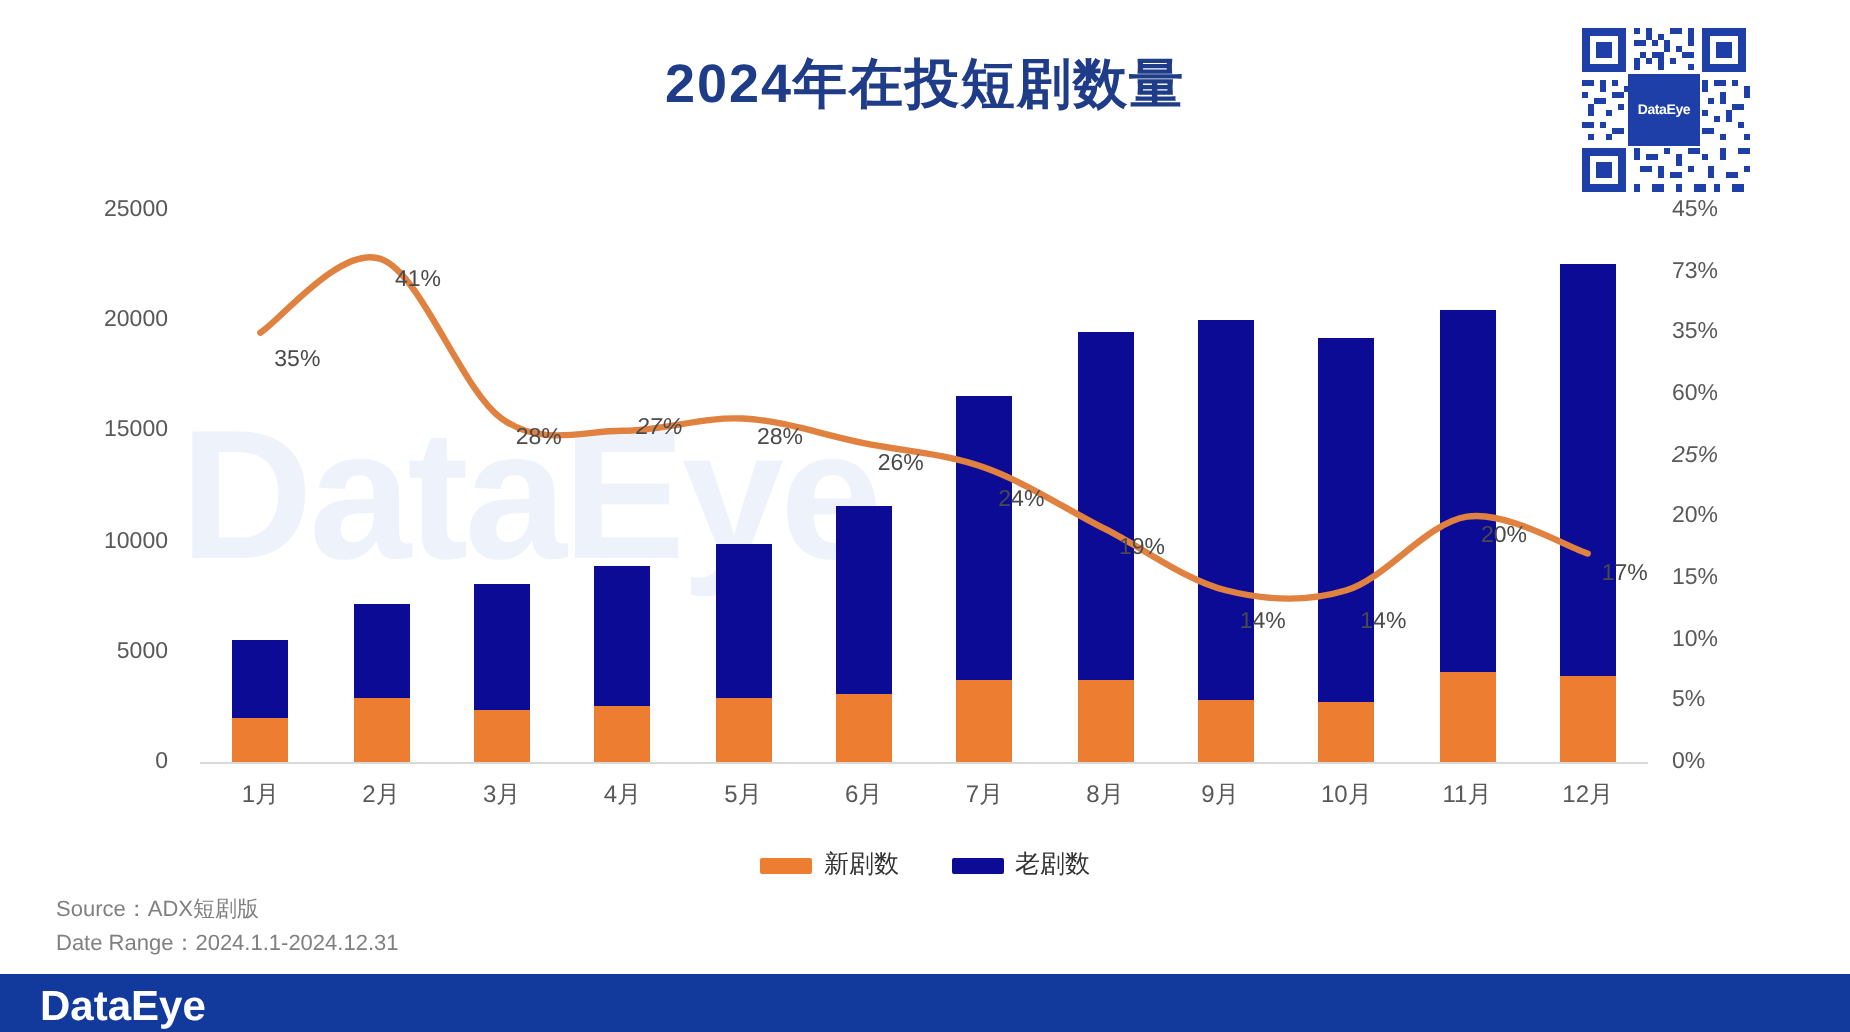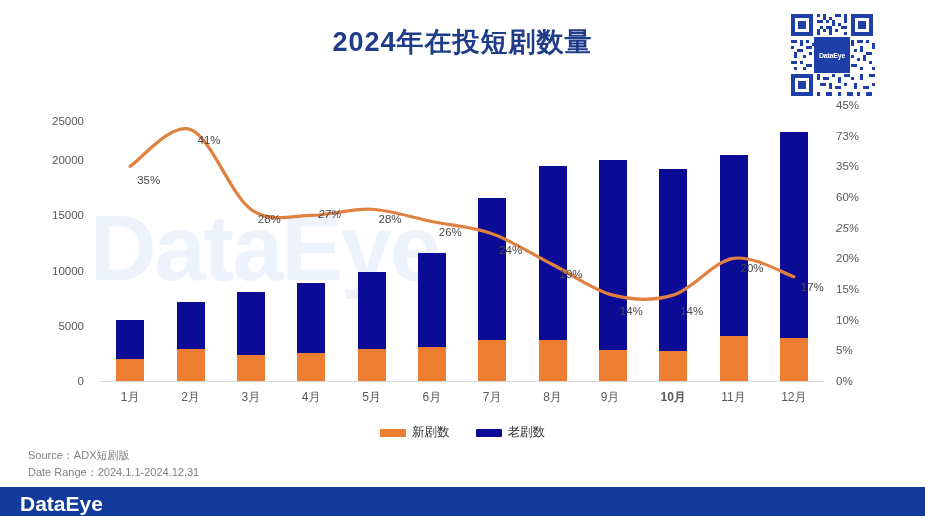--- a/index.html
+++ b/index.html
@@ -234,7 +234,7 @@
       <div class="ytick" style="top: 165.6px;">10000</div>
       <div class="ytick" style="top: 110.4px;">15000</div>
       <div class="ytick" style="top: 55.2px;">20000</div>
-      <div class="ytick" style="top: 0px; margin-top: 16px;">25000</div>
+      <div class="ytick" style="top: 0px;">25000</div>
     </div>
 
   <div class="axis-right" id="axisRight">

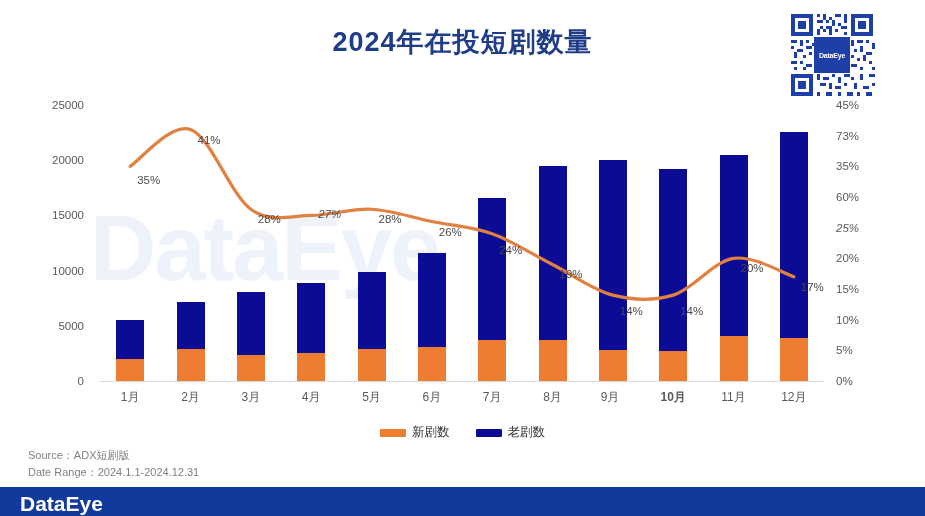--- a/index.html
+++ b/index.html
@@ -331,7 +331,7 @@
       <div class="xlab" style="left: 392.167px;">7月</div>
       <div class="xlab" style="left: 452.5px;">8月</div>
       <div class="xlab" style="left: 510px;">9月</div>
-      <div class="xlab" style="left: 573.167px; font-weight: bold;">10月</div>
+      <div class="xlab" style="left: 573.167px;">10月</div>
       <div class="xlab" style="left: 633.5px;">11月</div>
       <div class="xlab" style="left: 693.833px;">12月</div>
     </div>

